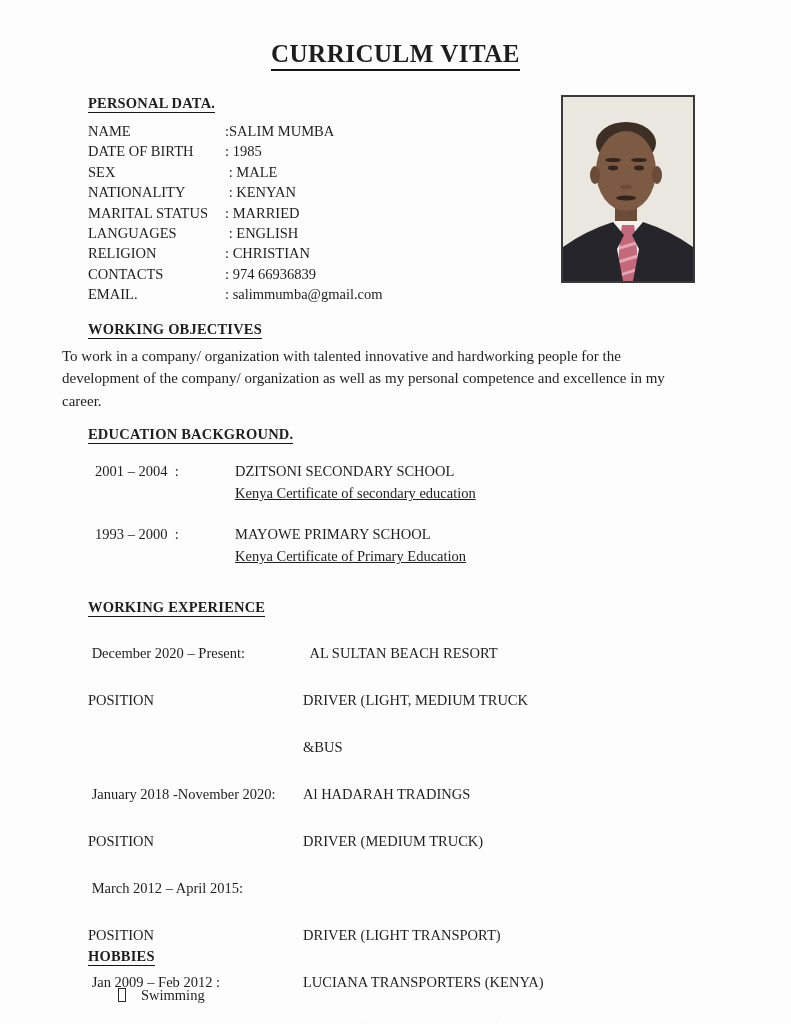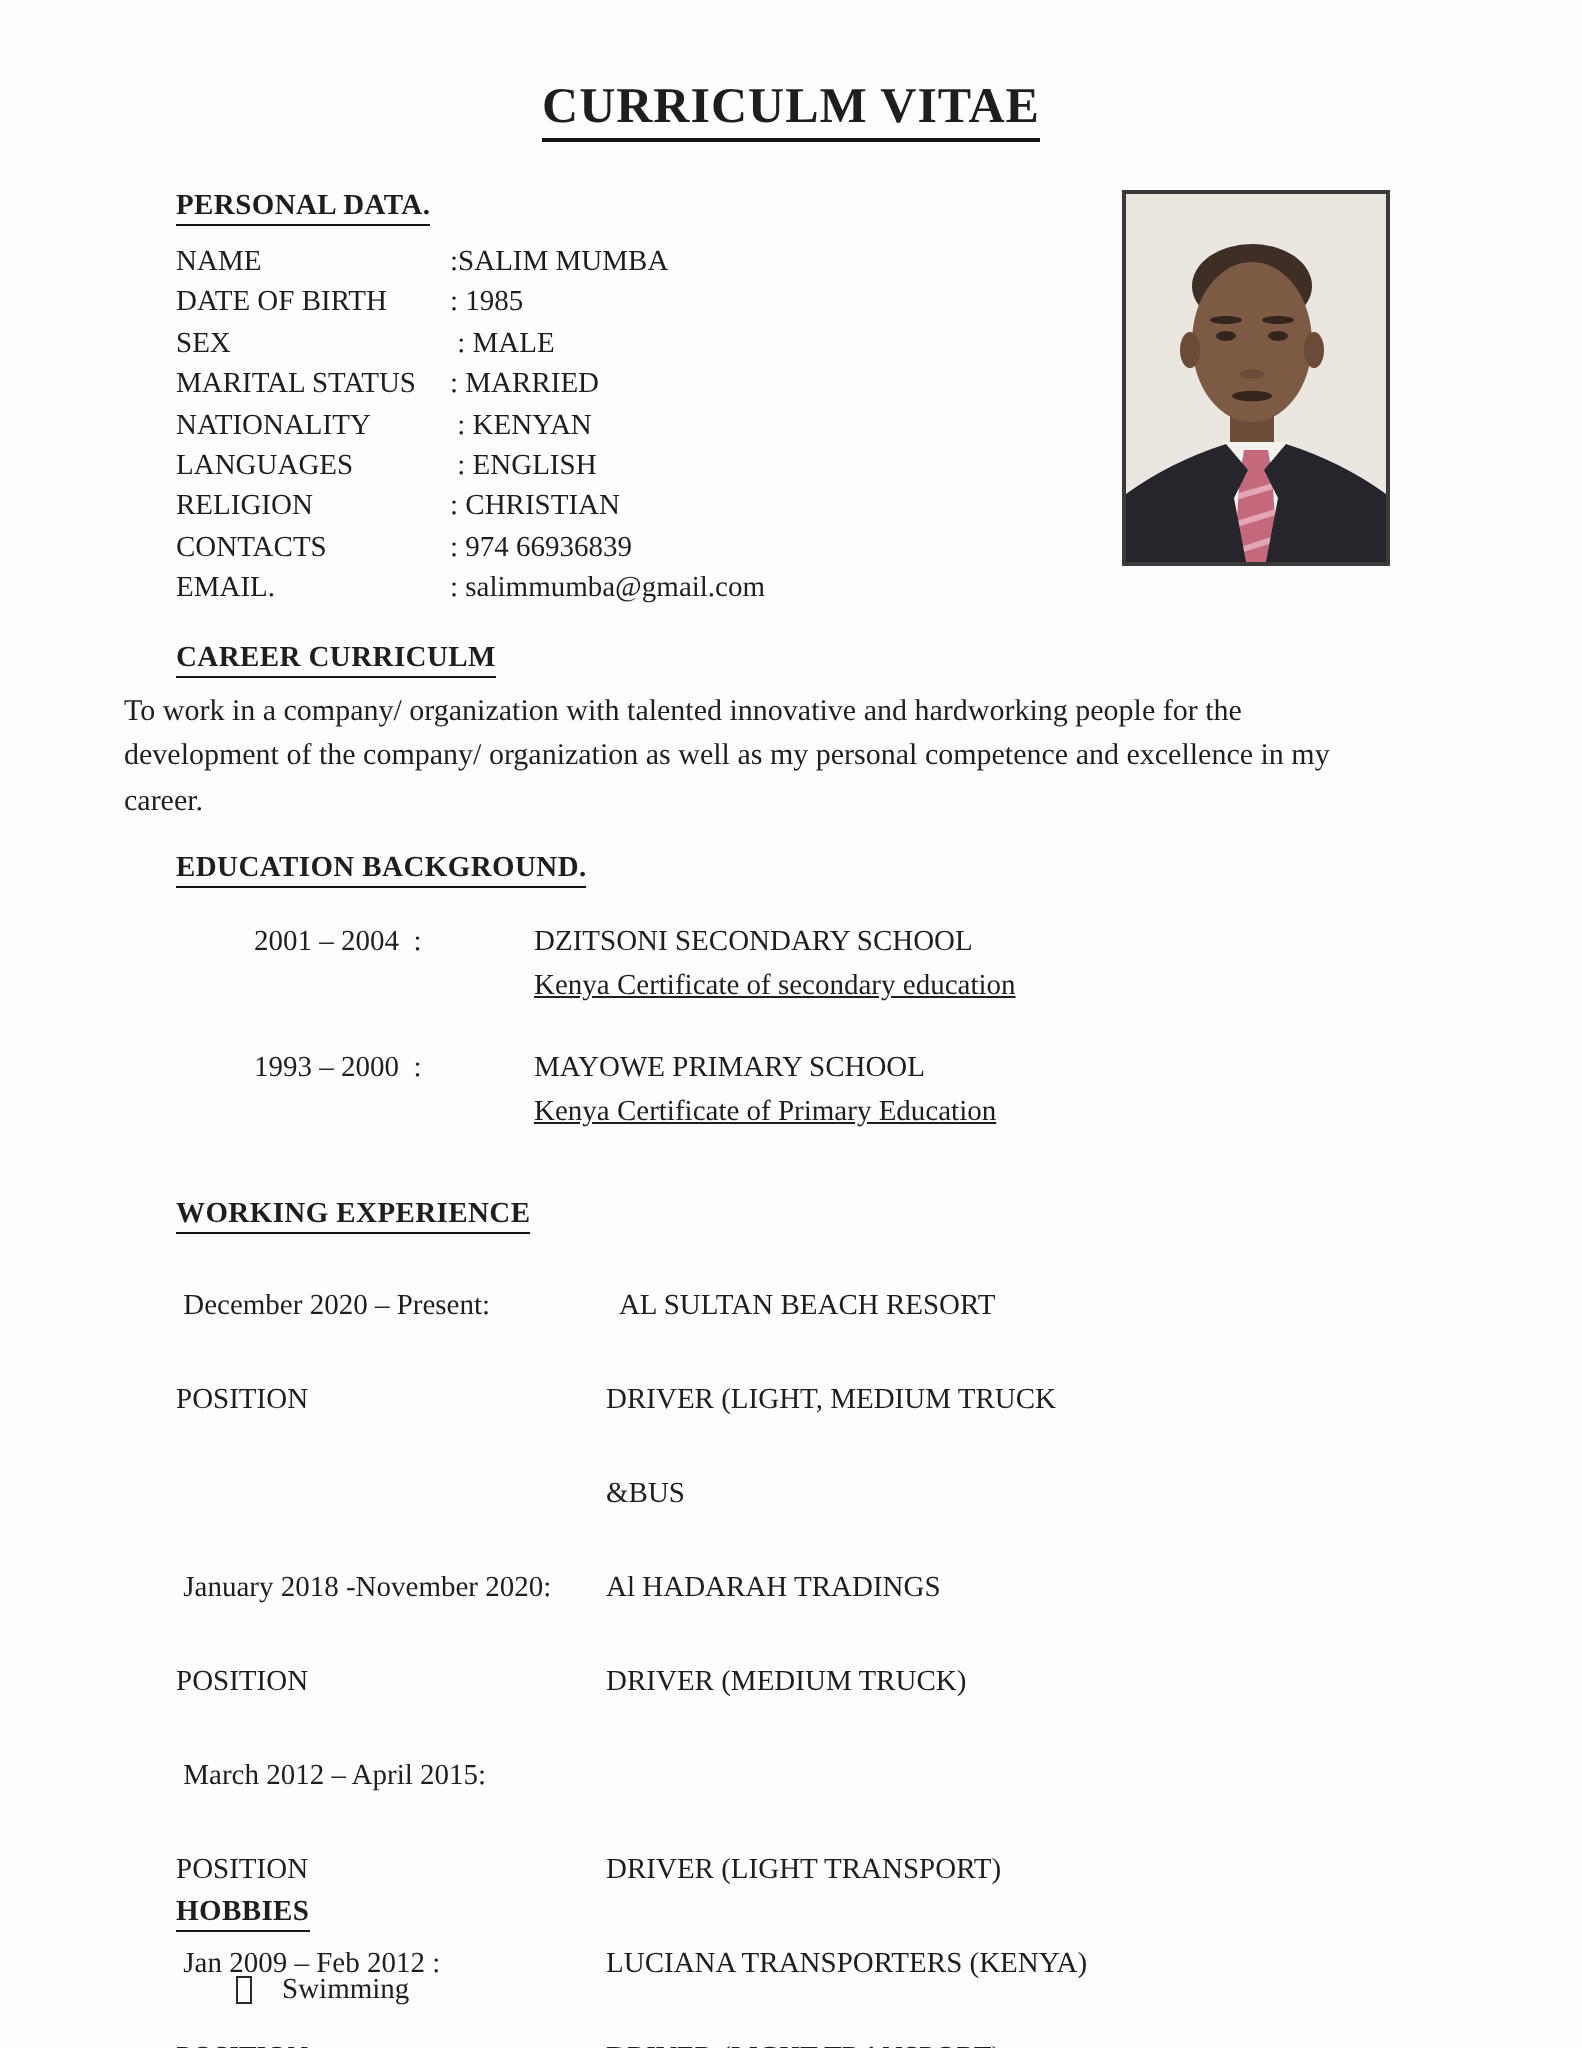--- a/index.html
+++ b/index.html
@@ -133,12 +133,12 @@
         <span class="pd-value"> : MALE</span>
       </div>
       <div class="pd-row">
+        <span class="pd-label">NATIONALITY</span>
+        <span class="pd-value"> : KENYAN</span>
+      </div>
+      <div class="pd-row">
         <span class="pd-label">MARITAL STATUS</span>
         <span class="pd-value">: MARRIED</span>
-      </div>
-      <div class="pd-row">
-        <span class="pd-label">NATIONALITY</span>
-        <span class="pd-value"> : KENYAN</span>
       </div>
       <div class="pd-row">
         <span class="pd-label">LANGUAGES</span>

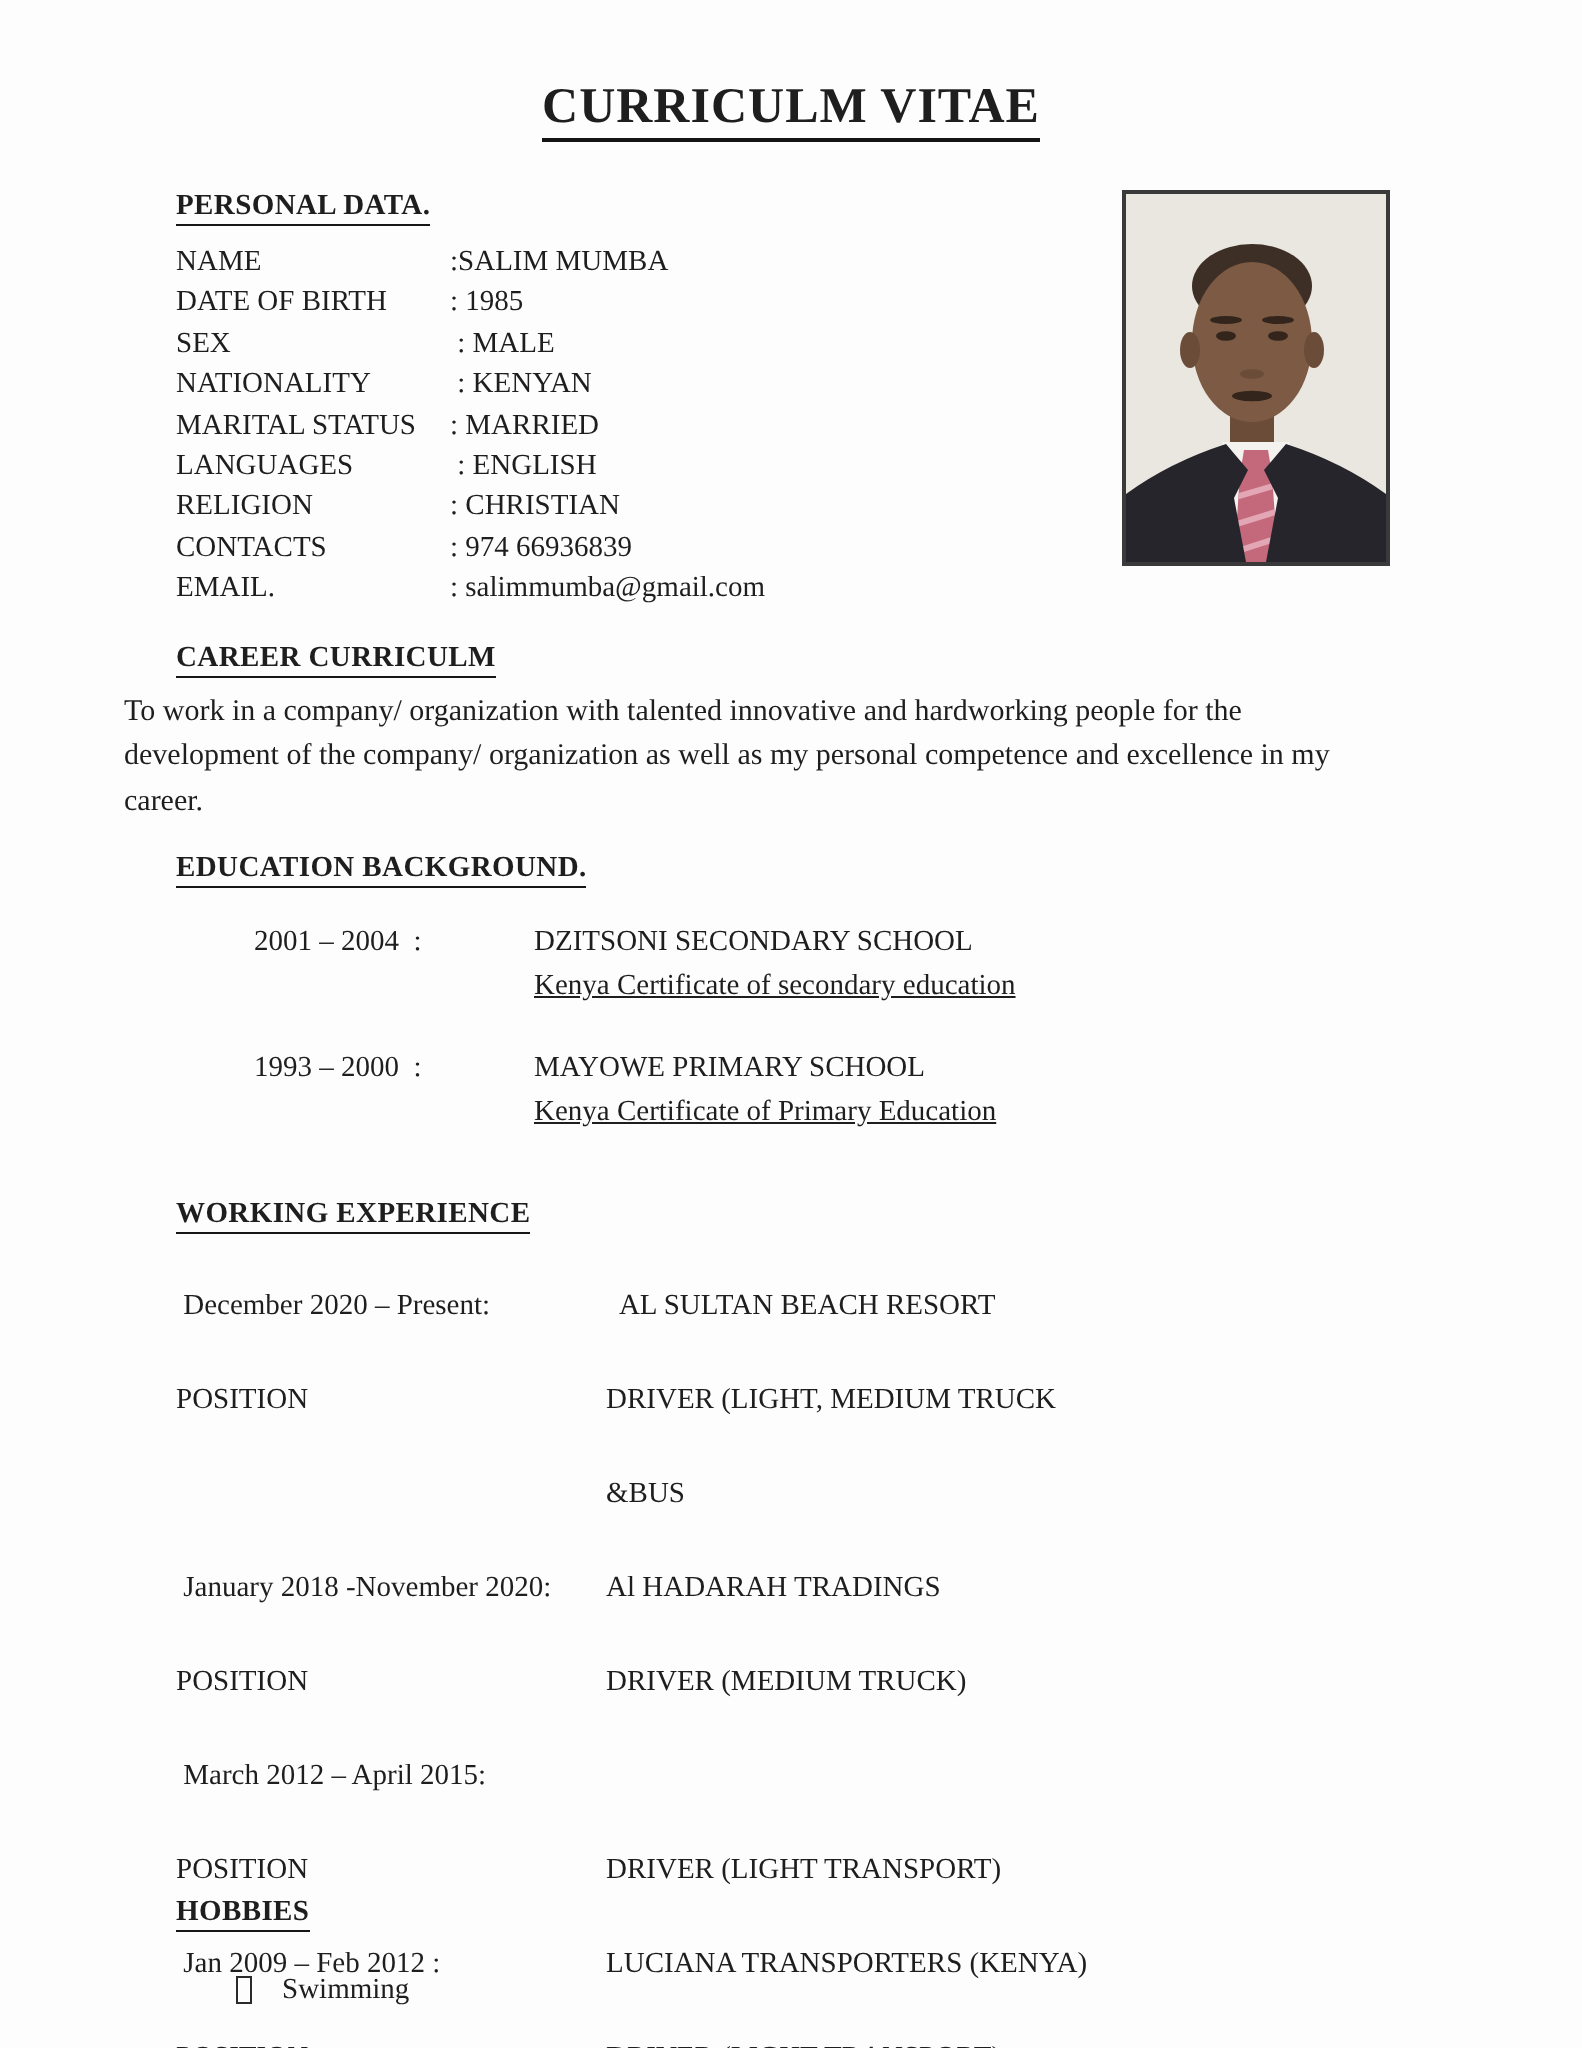--- a/index.html
+++ b/index.html
@@ -160,7 +160,7 @@
   </div>
 
   <div class="sec-career">
-    <span class="sec-heading">CAREER CURRICULM</span>
+    <span class="sec-heading">WORKING OBJECTIVES</span>
     <p class="co-text">To work in a company/ organization with talented innovative and hardworking people for the development of the company/ organization as well as my personal competence and excellence in my career.</p>
   </div>
 

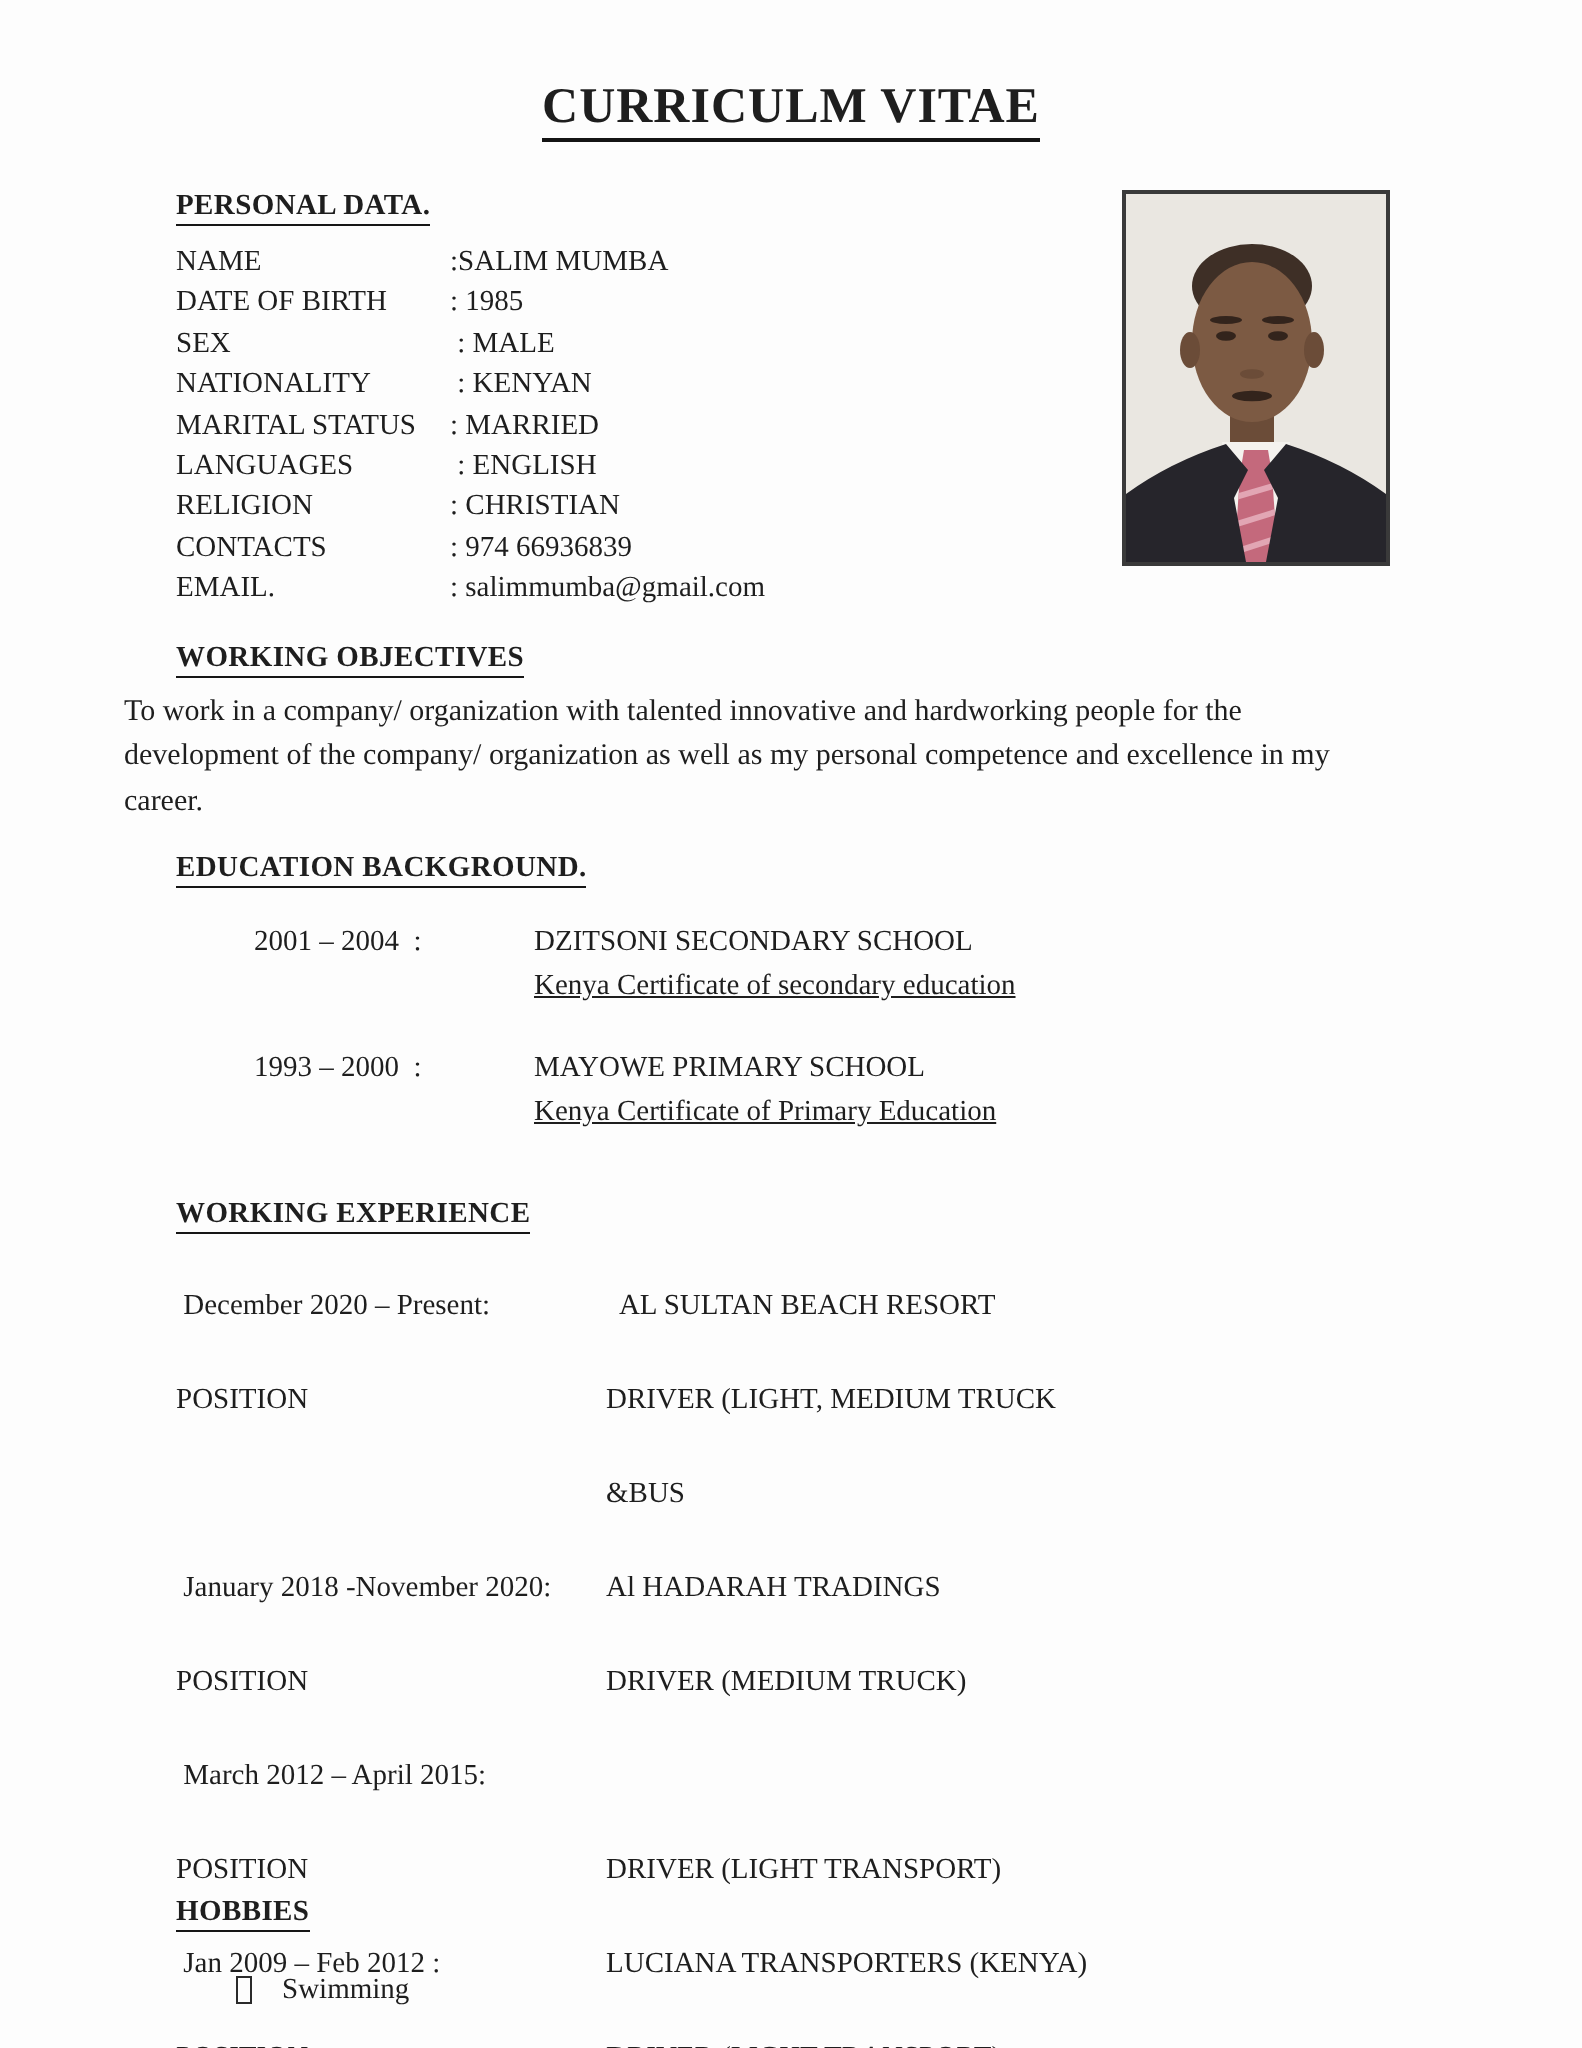--- a/index.html
+++ b/index.html
@@ -50,7 +50,7 @@
 
   
   .sec-education{position:absolute;left:88px;top:425px;width:620px;}
-  .edu-entry{margin-top:16px;margin-left:32px;}
+  .edu-entry{margin-top:16px;}
   .edu-entry + .edu-entry{margin-top:19px;}
   .edu-row{display:flex;font-size:14.5px;line-height:22px;}
   .edu-period{width:147px;flex-shrink:0;padding-left:7px;box-sizing:border-box;white-space:pre;}

